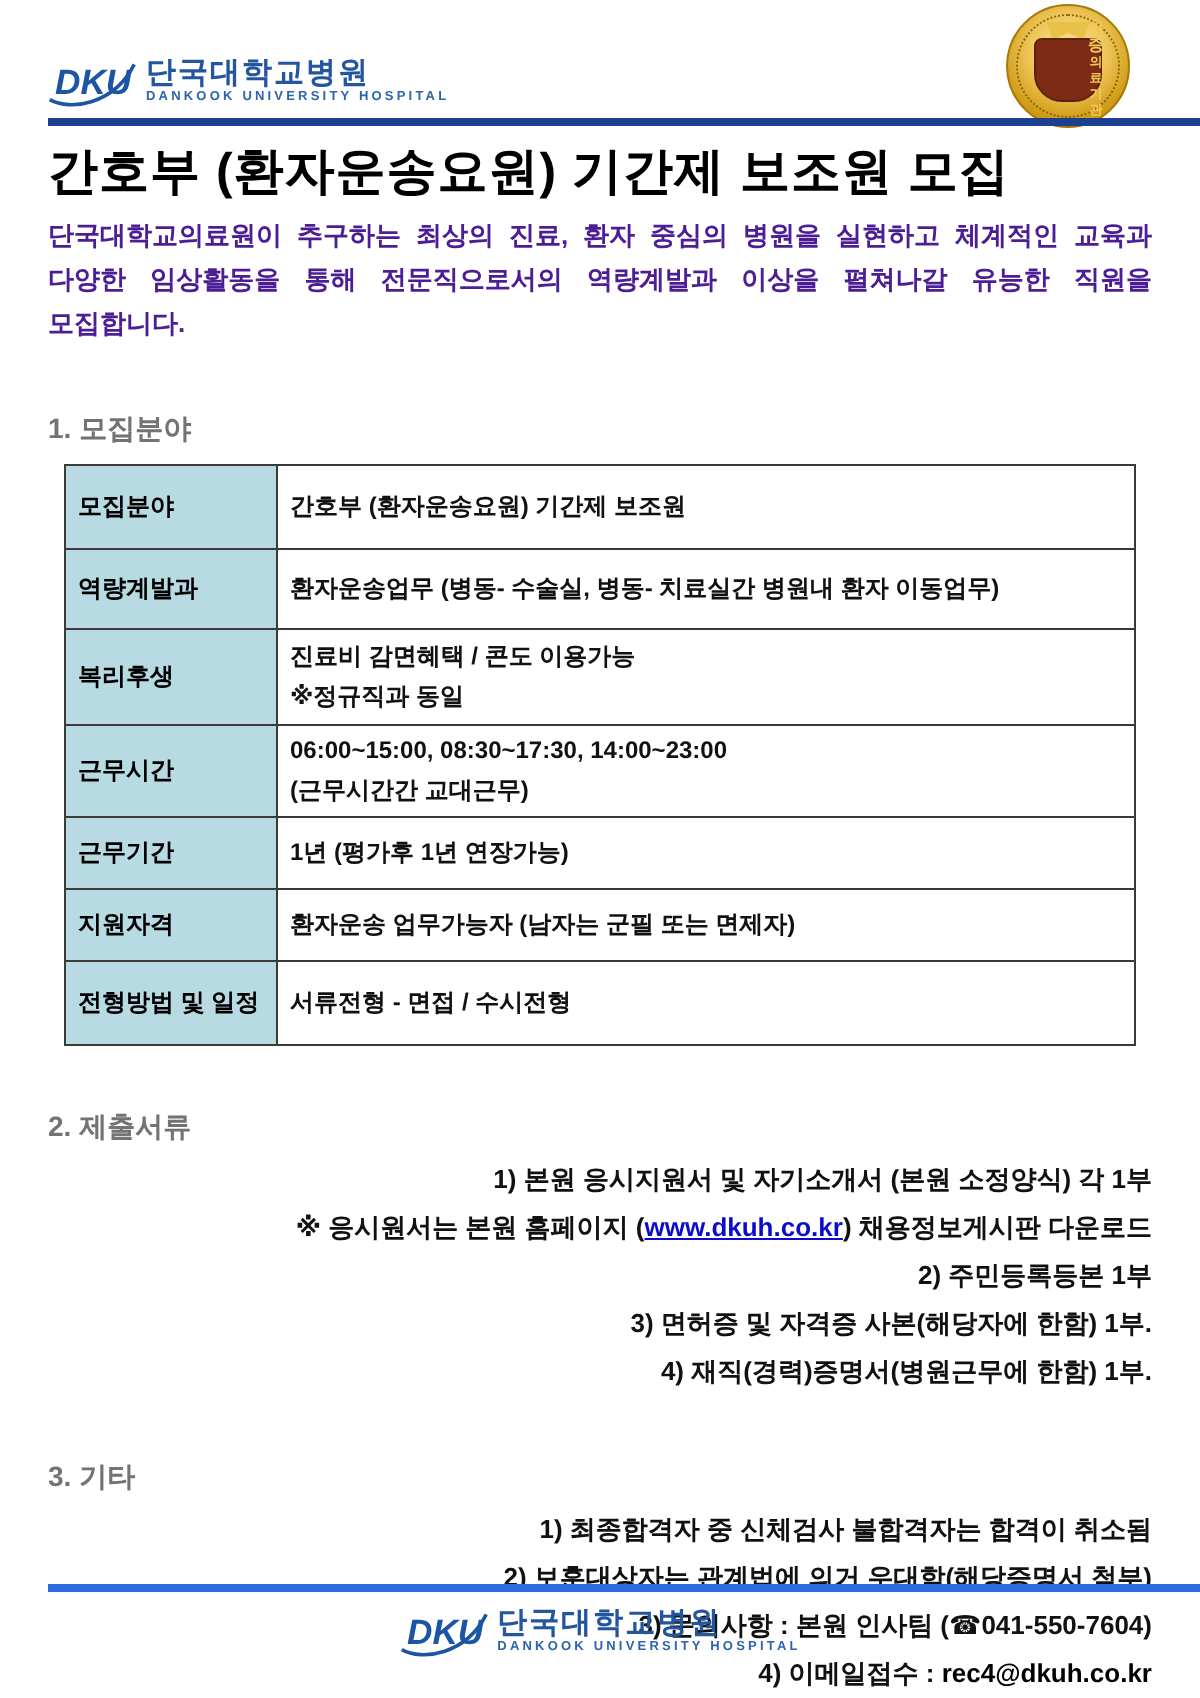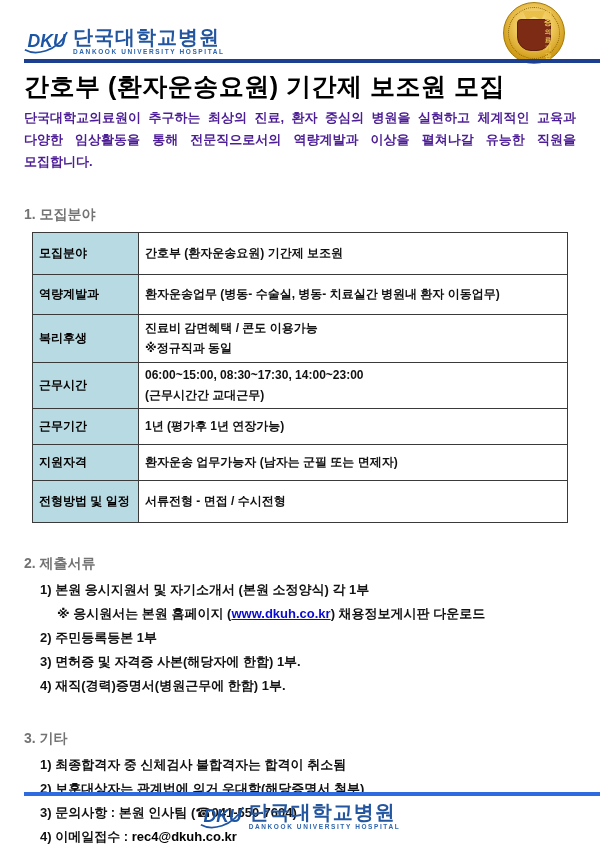--- a/index.html
+++ b/index.html
@@ -18,7 +18,7 @@
   }
   .dku-mark { width:44px; height:28px; display:block; }
   .logo-text { line-height:1; }
-  .logo-ko { font-size:20px; font-weight:bold; color:#2456a0; letter-spacing:1px; }
+  .logo-ko { font-size:15px; font-weight:bold; color:#2456a0; letter-spacing:1px; }
   .logo-en { font-size:6.5px; font-weight:bold; color:#2d64ad; letter-spacing:1.6px; margin-top:2px; }
 
   .header-rule {

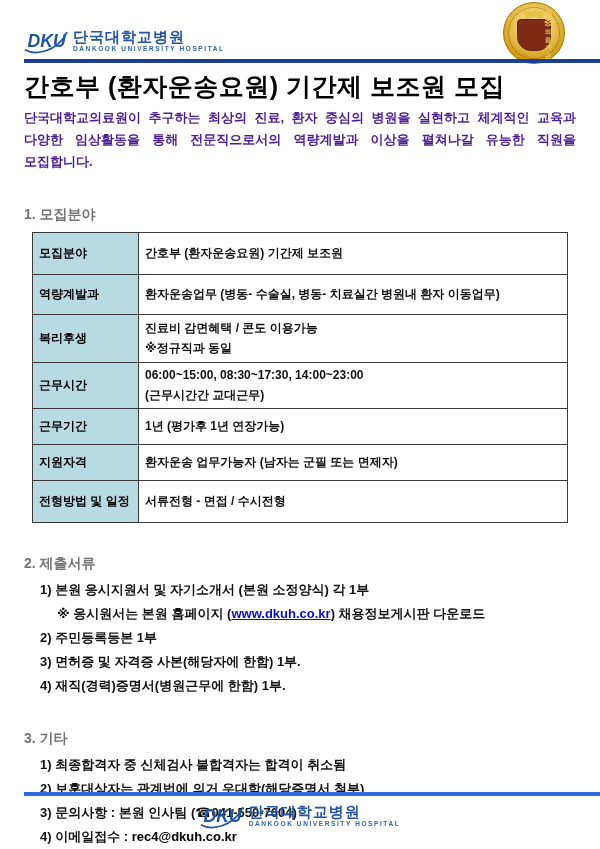--- a/index.html
+++ b/index.html
@@ -87,7 +87,7 @@
 
   
   .list { margin:5px 24px 0 40px; font-size:13px; font-weight:bold; }
-  .list .li { line-height:24px; }
+  .list .li { line-height:24px;text-align:right; }
   .list .sub { margin-left:17px; }
   a.doc-link { color:#0b0bd0; text-decoration:underline; font-weight:bold; cursor:pointer; }
   a.email-link { color:#000000; text-decoration:none; font-weight:bold; cursor:pointer; }

